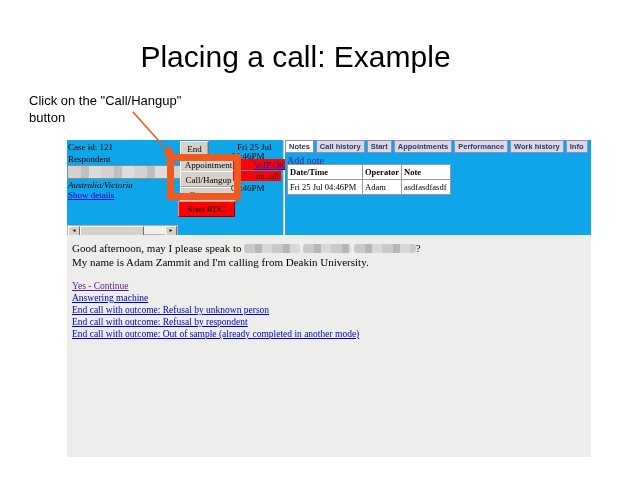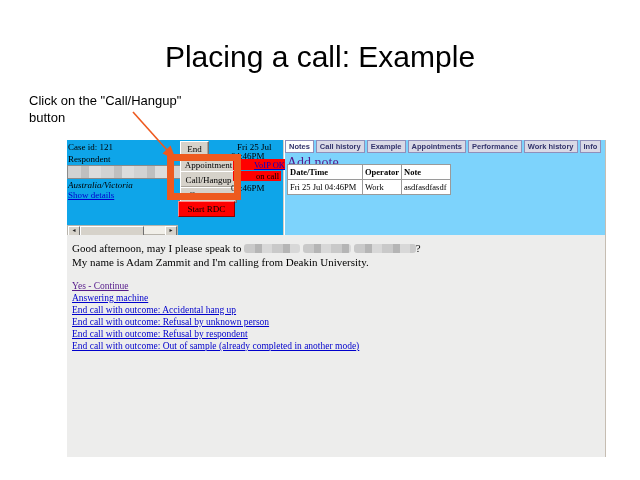--- a/index.html
+++ b/index.html
@@ -3,7 +3,7 @@
 <meta charset="utf-8">
 <style>
   html,body{margin:0;padding:0;background:#fff;}
-  .slide{position:relative;width:640px;height:480px;background:#fff;overflow:hidden;
+  .slide{position:relative;width:591px;height:480px;background:#fff;overflow:hidden;
          font-family:"Liberation Sans",sans-serif;color:#000;}
   .slide-title{position:absolute;top:40px;left:0;right:0;text-align:center;
                font-size:30px;font-weight:400;letter-spacing:0px;}

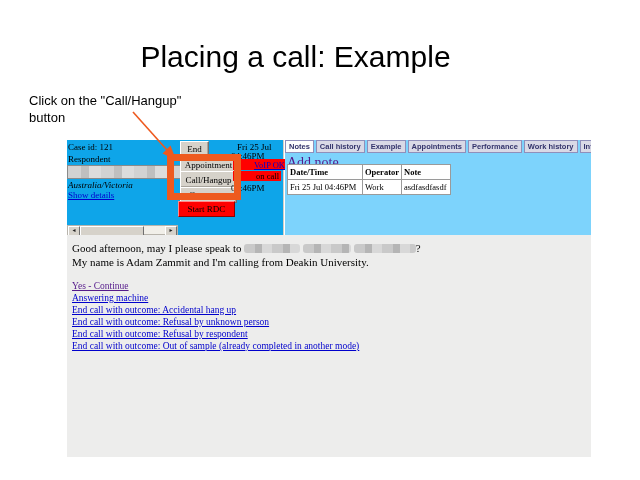--- a/index.html
+++ b/index.html
@@ -40,7 +40,7 @@
             border-color:#fff #6f6f6f #6f6f6f #fff;flex:none;cursor:pointer;}
   .sb-track{flex:1;}
 
-  .rightpanel{position:absolute;left:218px;top:0;width:320px;height:95px;background:#7dd3fc;}
+  .rightpanel{position:absolute;left:218px;top:0;width:320px;height:95px;background:#0ea5e9;}
   .tabbar{position:absolute;left:0;top:0;height:12px;display:flex;align-items:flex-start;
           font-family:"Liberation Sans",sans-serif;}
   .tab{flex:none;font-size:7.5px;font-weight:bold;color:#33336b;background:#d9d9e6;

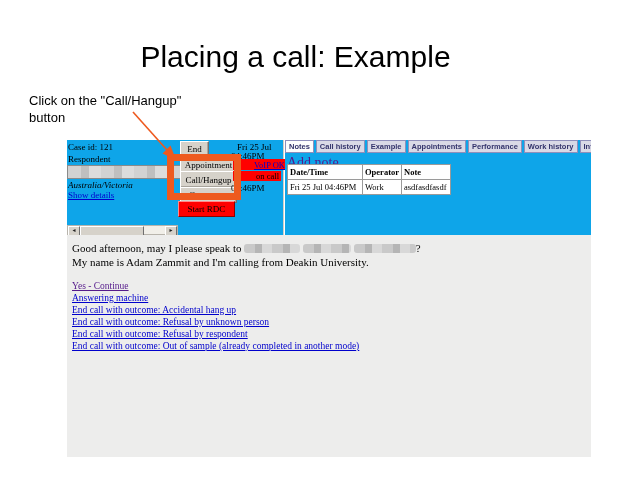--- a/index.html
+++ b/index.html
@@ -113,7 +113,7 @@
       <div class="tabbar">
         <div class="tab active">Notes</div>
         <div class="tab">Call history</div>
-        <div class="tab">Example</div>
+        <div class="tab">Start</div>
         <div class="tab">Appointments</div>
         <div class="tab">Performance</div>
         <div class="tab">Work history</div>

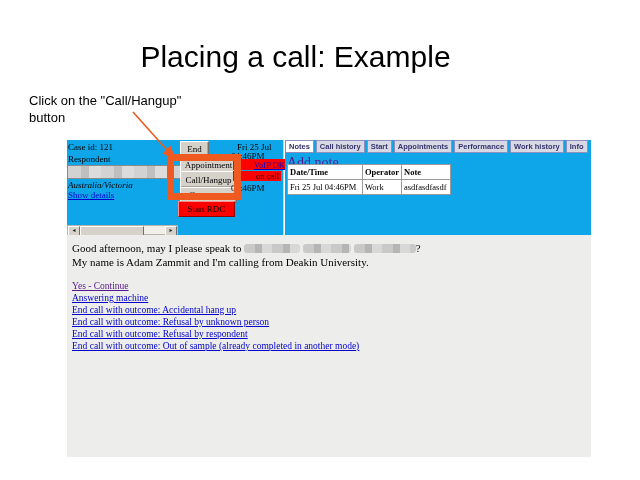--- a/index.html
+++ b/index.html
@@ -46,7 +46,7 @@
   .tab{flex:none;font-size:7.5px;font-weight:bold;color:#33336b;background:#d9d9e6;
        border:1px solid #8f8fbb;padding:1px 3px;margin-right:2px;white-space:nowrap;cursor:pointer;}
   .tab.active{background:#fdfdfd;}
-  .addnote{position:absolute;left:2px;top:15px;font-size:14px;}
+  .addnote{position:absolute;left:2px;top:15px;font-size:10px;}
   .ntable{position:absolute;left:2px;top:24px;border-collapse:collapse;
           font-size:8.5px;font-family:"Liberation Serif",serif;}
   .ntable th{border:1px solid #9a9a9a;font-weight:bold;text-align:left;

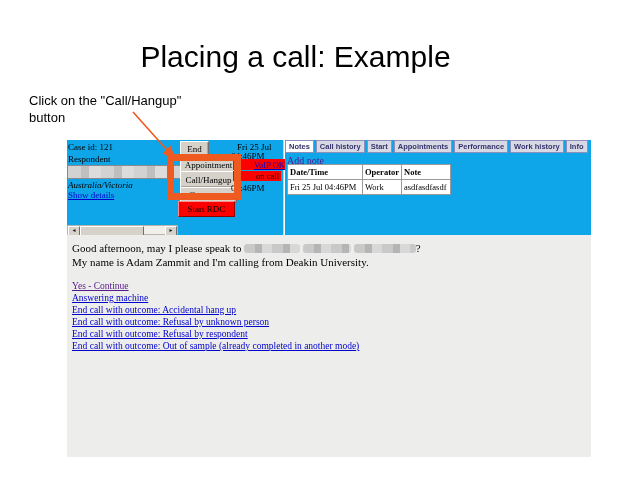--- a/index.html
+++ b/index.html
@@ -129,7 +129,7 @@
         </tr>
         <tr>
           <td>Fri 25 Jul 04:46PM</td>
-          <td>Work</td>
+          <td>Adam</td>
           <td>asdfasdfasdf</td>
         </tr>
       </tbody>

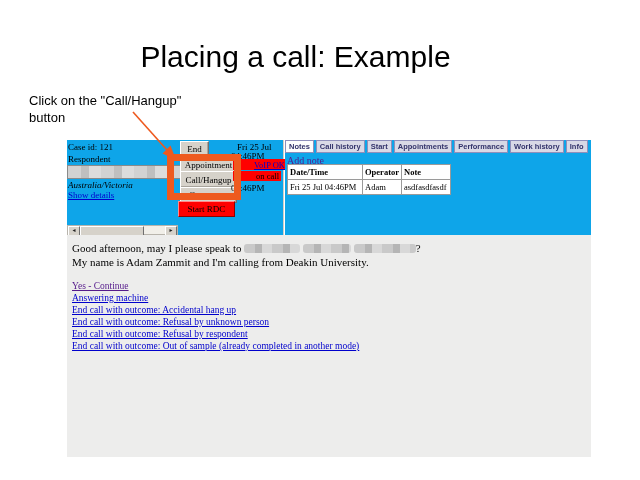--- a/index.html
+++ b/index.html
@@ -147,7 +147,6 @@
       <div class="slinks">
         <span class="link visited">Yes - Continue</span>
         <span class="link">Answering machine</span>
-        <span class="link">End call with outcome: Accidental hang up</span>
         <span class="link">End call with outcome: Refusal by unknown person</span>
         <span class="link">End call with outcome: Refusal by respondent</span>
         <span class="link">End call with outcome: Out of sample (already completed in another mode)</span>

